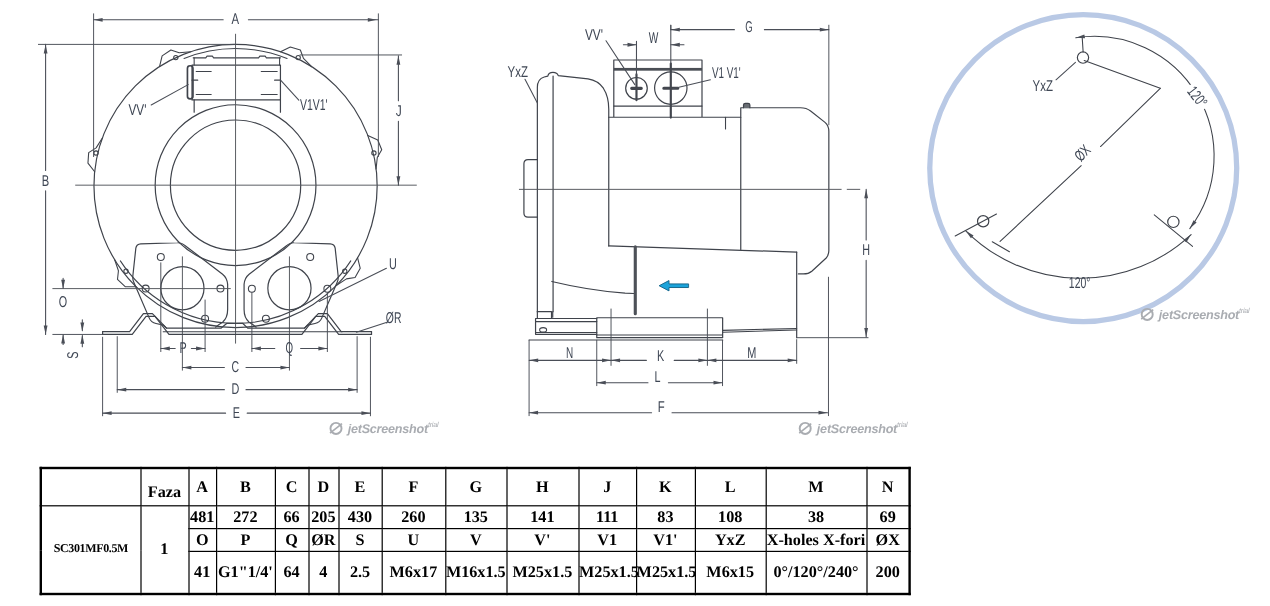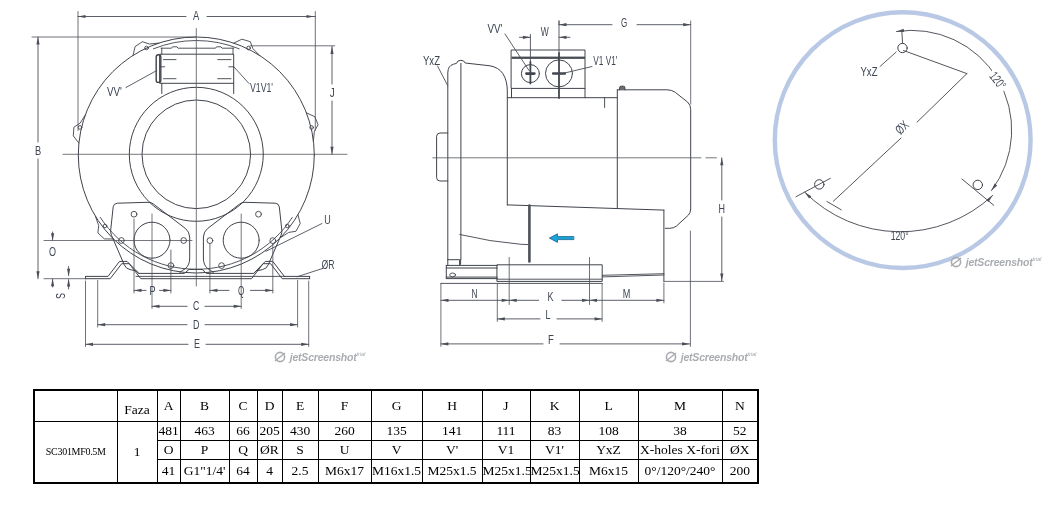--- a/index.html
+++ b/index.html
@@ -8,7 +8,7 @@
   svg text{font-family:"Liberation Sans",sans-serif;fill:#3e4654;}
   .dim{font-size:13px;}
   table.spec{border-collapse:collapse;table-layout:fixed;
-     font-family:"Liberation Serif",serif;font-weight:normal;color:#000;}
+     font-family:"Liberation Serif",serif;font-weight:bold;color:#000;}
   table.spec td{border:1px solid #000;text-align:center;vertical-align:middle;
      padding:0;overflow:visible;white-space:nowrap;}
   .wm{position:absolute;color:#a9acb1;font-style:italic;font-weight:bold;

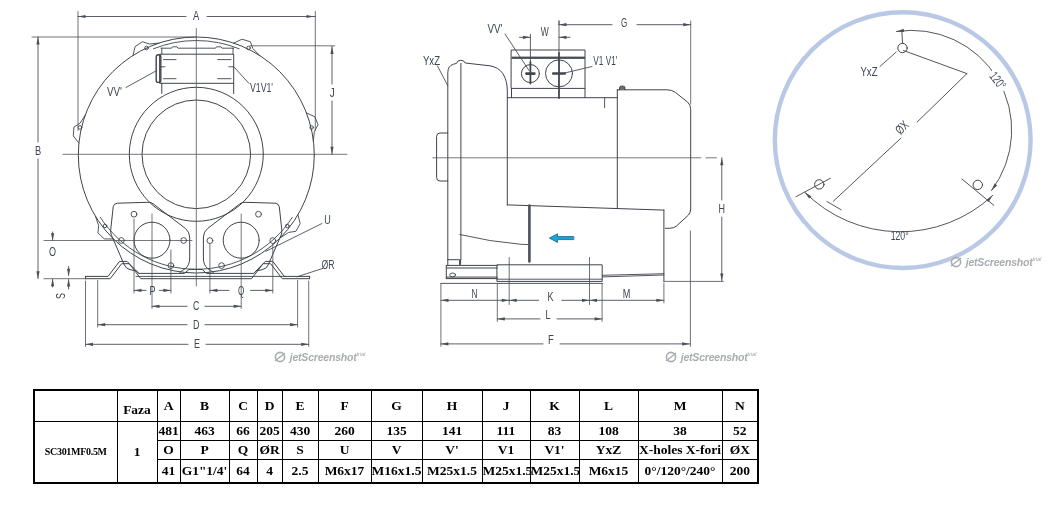--- a/index.html
+++ b/index.html
@@ -411,7 +411,7 @@
 <td rowspan="3" style="font-size:10px;letter-spacing:-0.3px">SC301MF0.5M</td>
           <td rowspan="3">1</td>
 <td>481</td>
-          <td>463</td>
+          <td>272</td>
           <td>66</td>
           <td>205</td>
           <td>430</td>

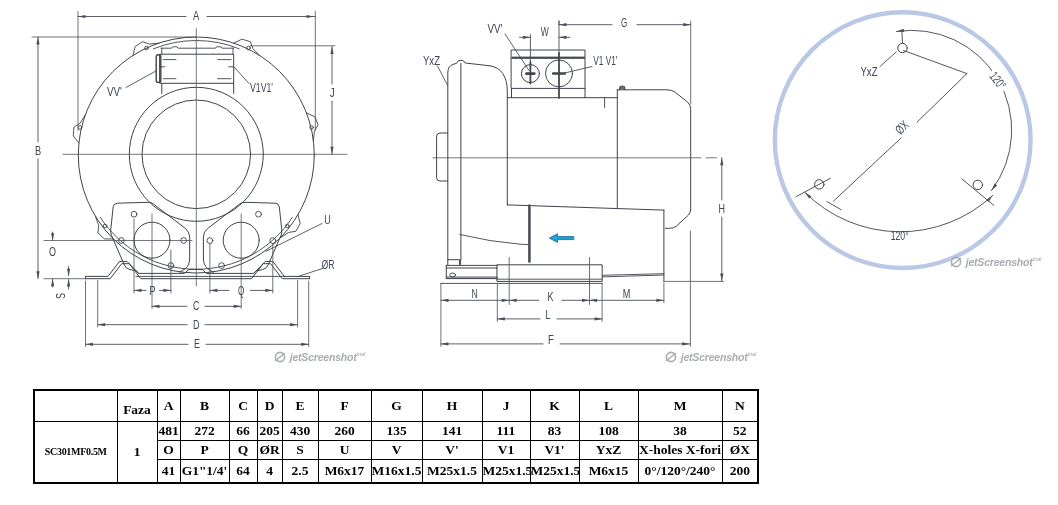--- a/index.html
+++ b/index.html
@@ -422,7 +422,7 @@
           <td>83</td>
           <td>108</td>
           <td>38</td>
-          <td>52</td>
+          <td>69</td>
 </tr>
 <tr style="height:19px">
 <td>O</td>

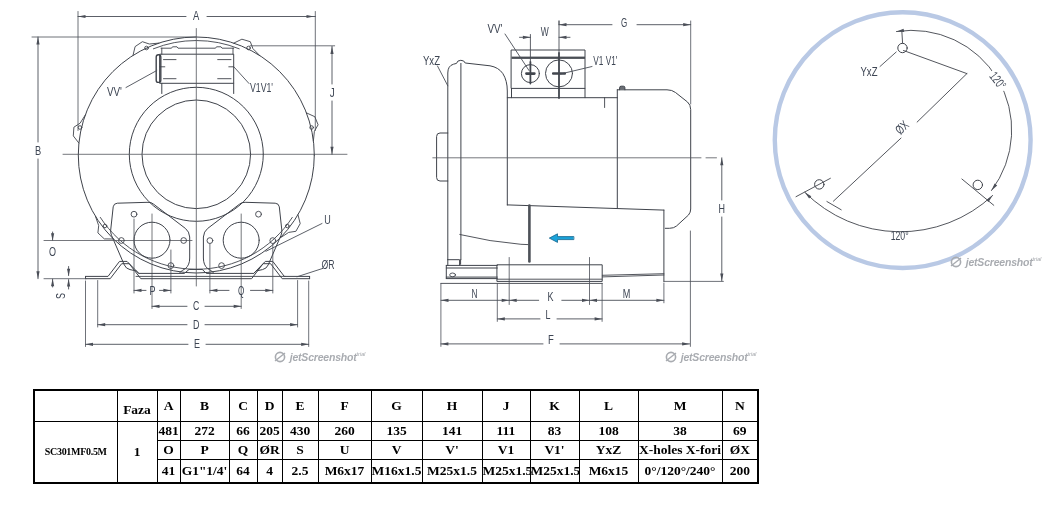--- a/index.html
+++ b/index.html
@@ -439,7 +439,7 @@
           <td>X-holes X-fori</td>
           <td>ØX</td>
 </tr>
-<tr style="height:24px">
+<tr style="height:36px">
 <td>41</td>
           <td>G1"1/4'</td>
           <td>64</td>

